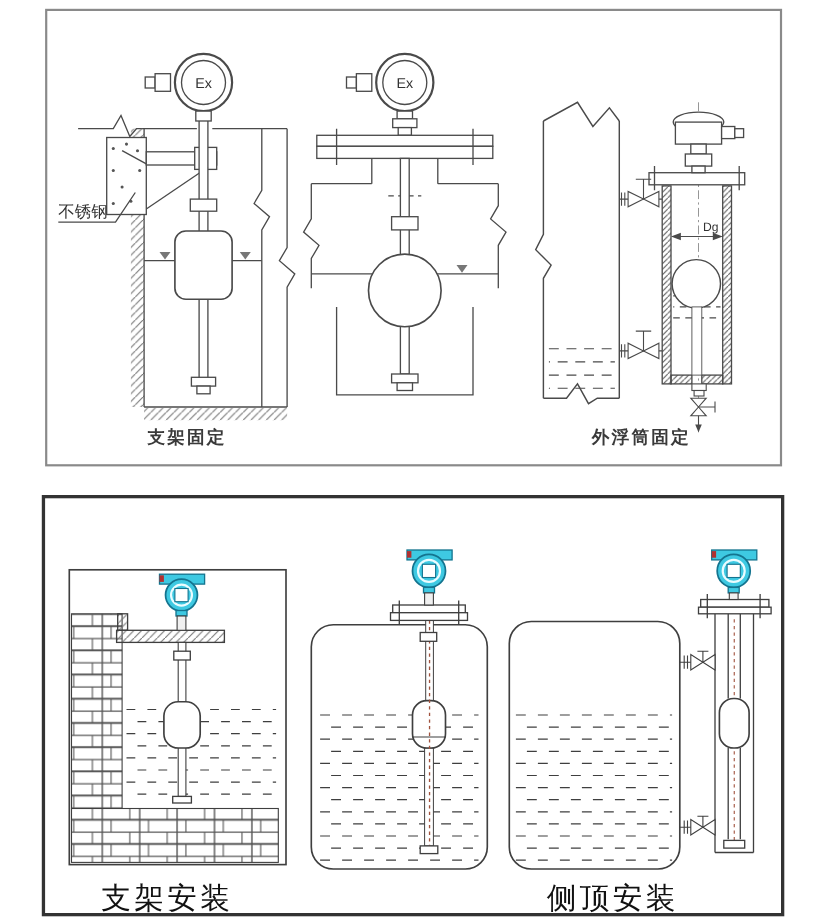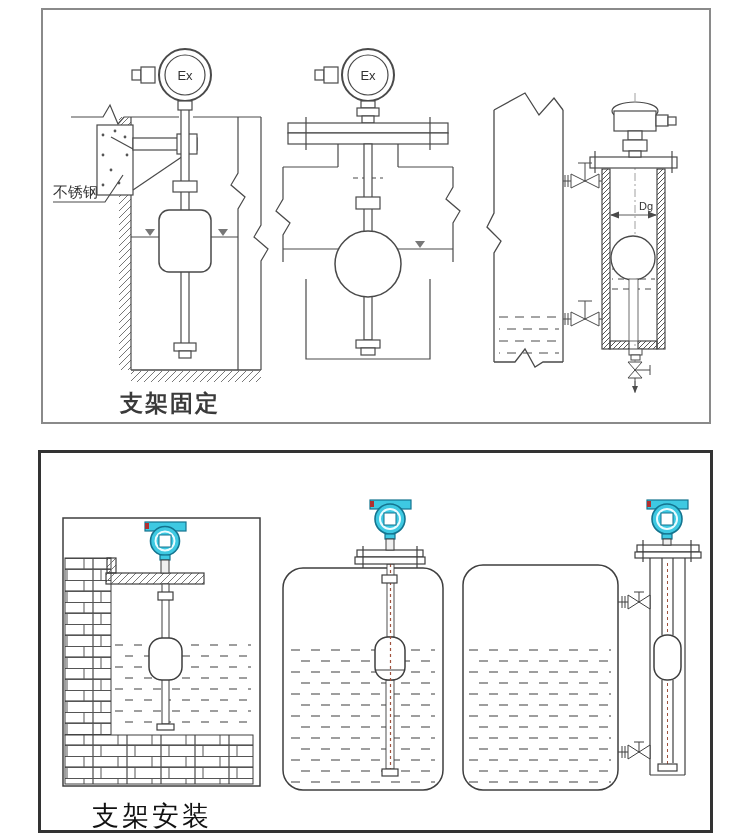--- a/index.html
+++ b/index.html
@@ -10,7 +10,7 @@
   #panel-bottom{left:38px;top:450px;width:675px;height:383px;border:3px solid #333;}
   .fig{position:absolute;}
   .cap{position:absolute;text-align:center;color:#2b2b2b;white-space:nowrap;}
-  .cap-top{font-size:23px;font-weight:600;letter-spacing:2px;color:#3a3a3a;}
+  .cap-top{font-size:16px;font-weight:600;letter-spacing:2px;color:#3a3a3a;}
   .cap-bottom{font-size:27px;font-weight:normal;letter-spacing:3px;color:#111;}
   svg{overflow:visible;}
   svg text{font-family:"Liberation Sans","DejaVu Sans",sans-serif;}

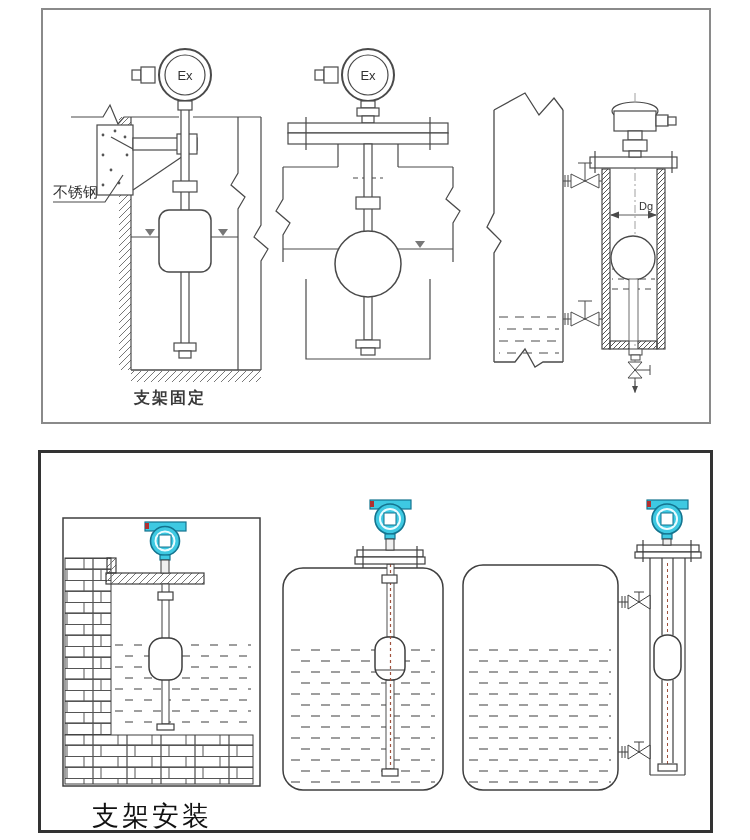--- a/index.html
+++ b/index.html
@@ -207,6 +207,7 @@
   </svg>
 
   <div class="cap cap-top" style="left:57px;top:378px;width:140px">支架固定</div>
+  <div class="cap cap-top" style="left:460px;top:378px;width:160px">外浮筒固定</div>
 </div>
 
 <div class="panel" id="panel-bottom">

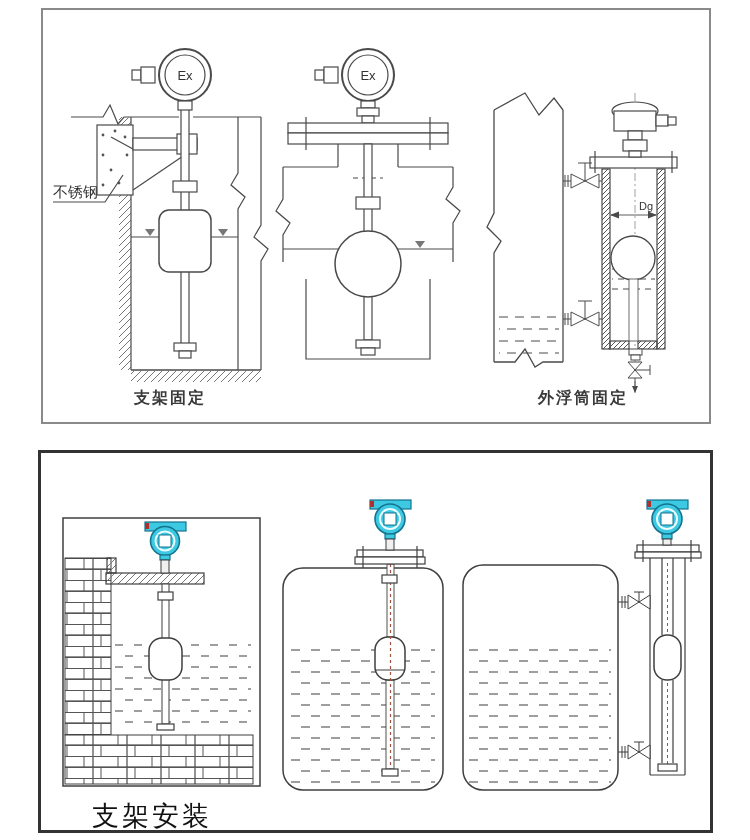--- a/index.html
+++ b/index.html
@@ -343,6 +343,7 @@
   </svg>
 
   <div class="cap cap-bottom" style="left:31px;top:345px;width:160px">支架安装</div>
+  <div class="cap cap-bottom" style="left:436px;top:345px;width:160px">侧顶安装</div>
 </div>
 
 </body></html>

